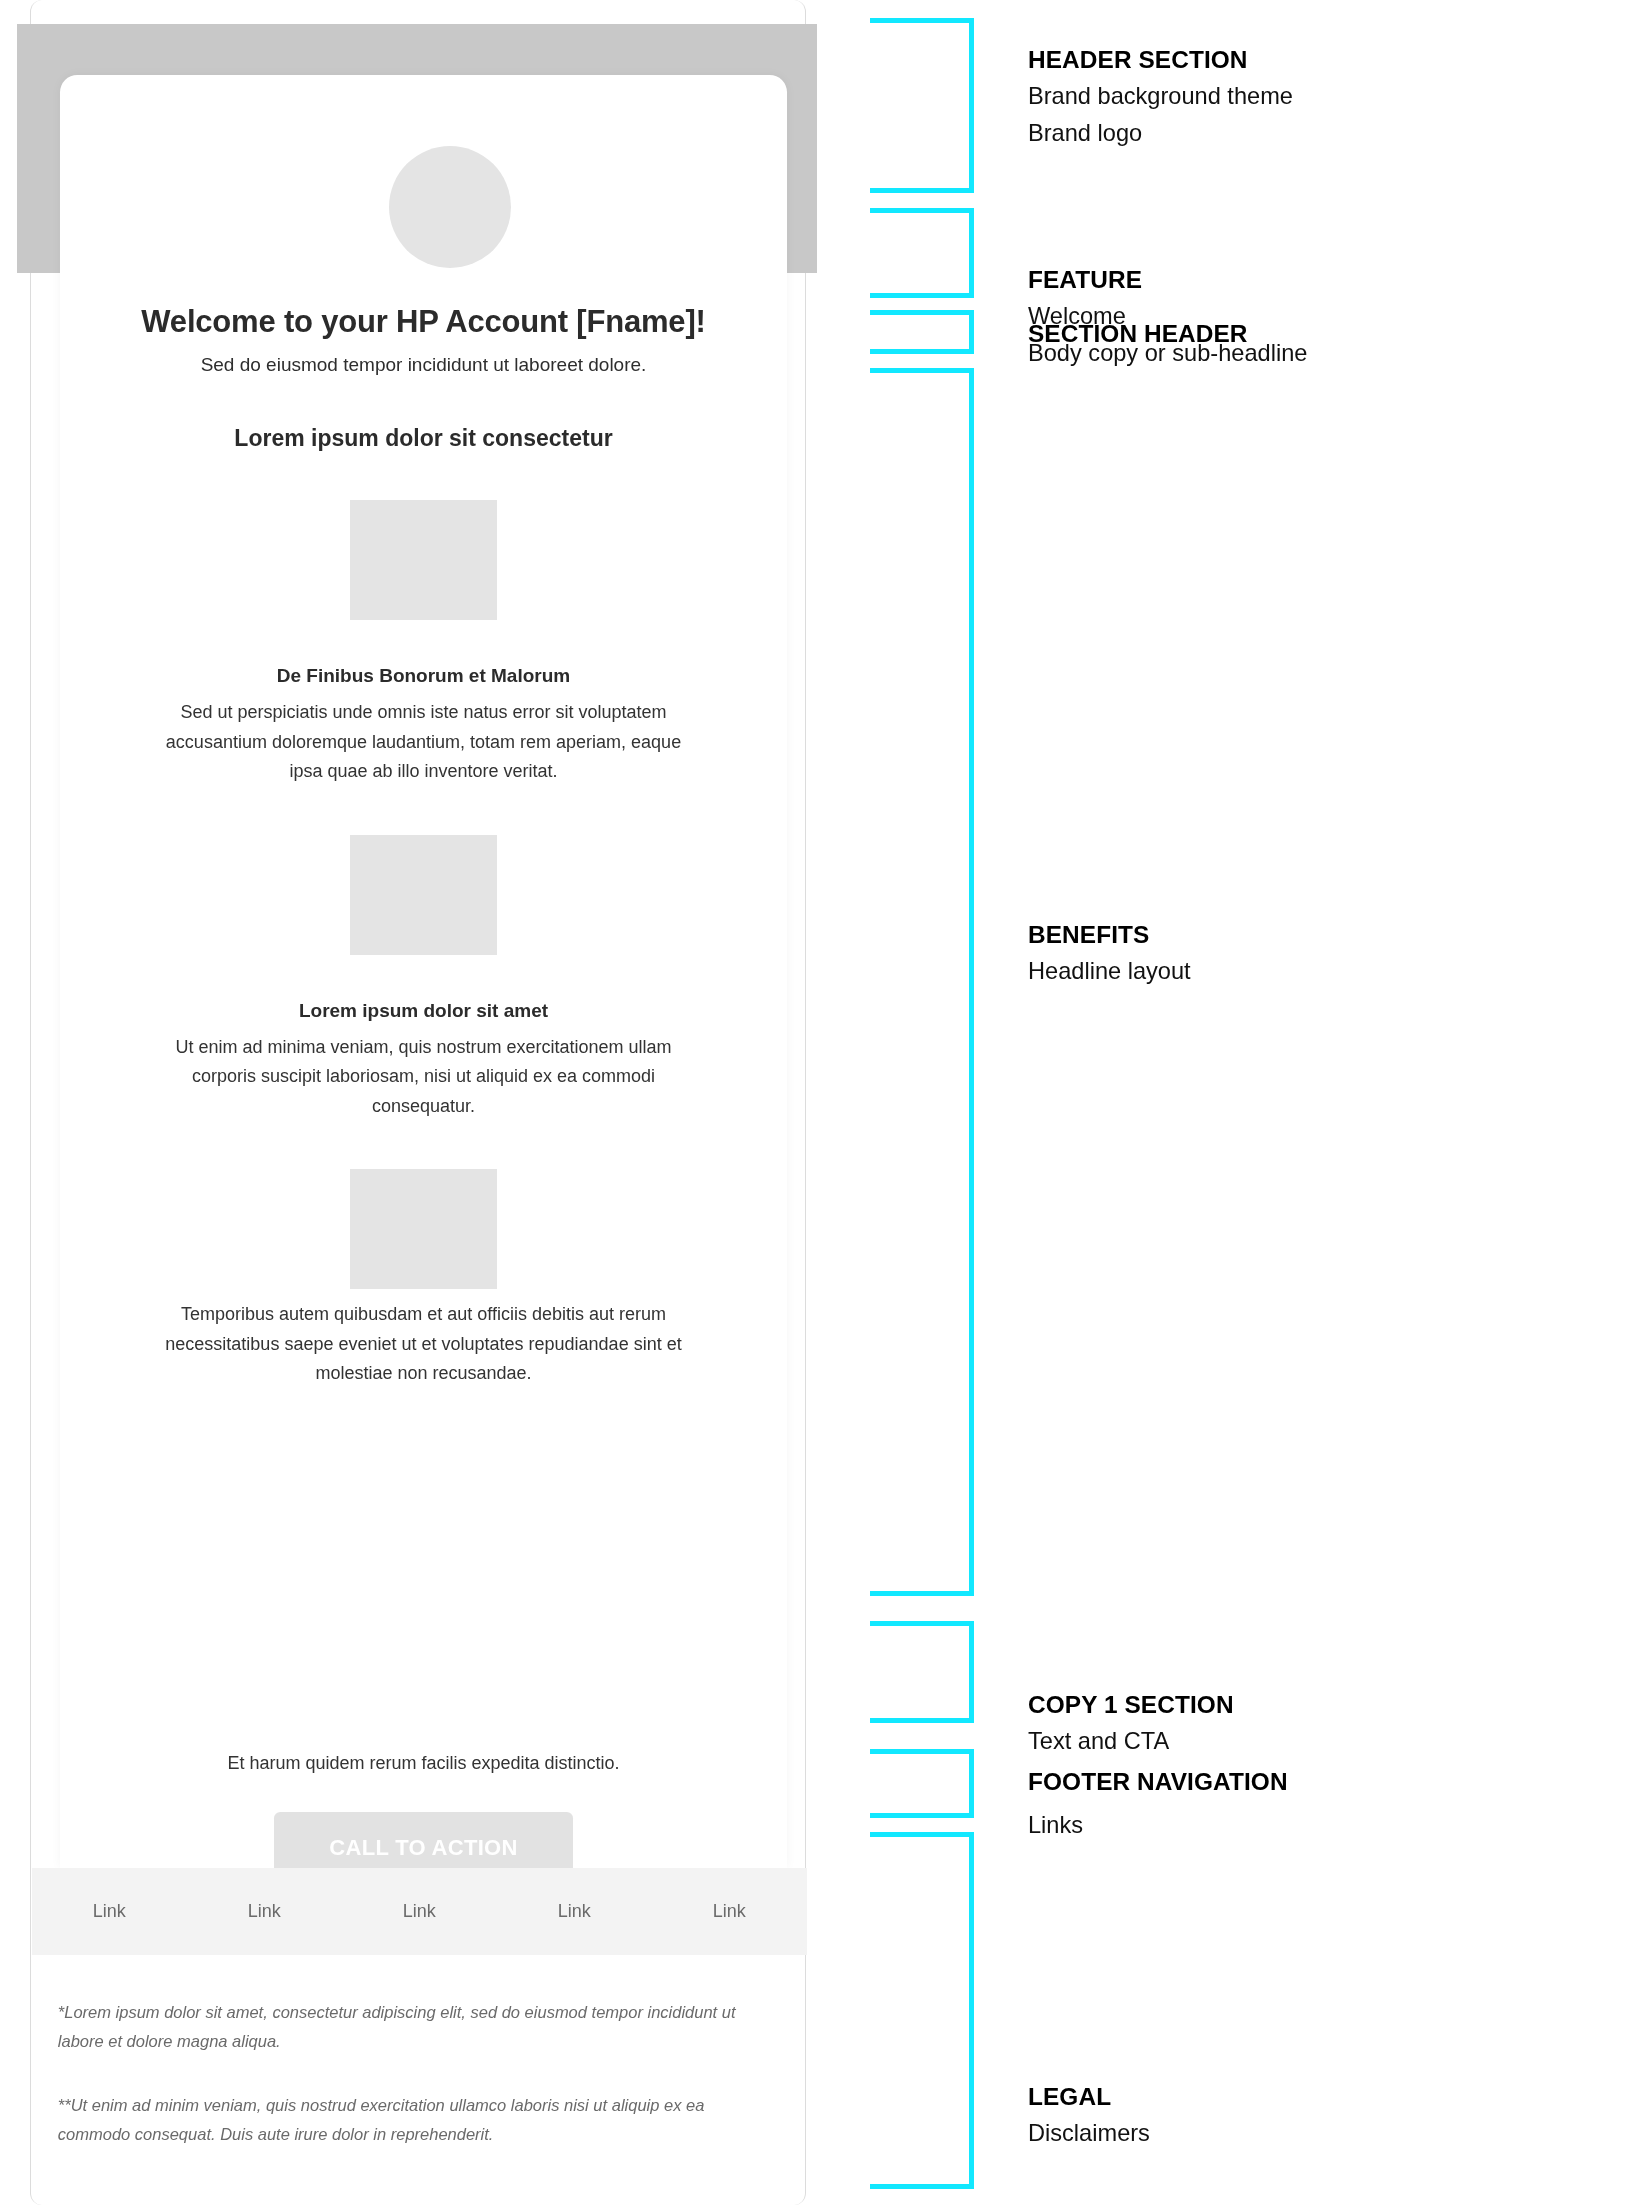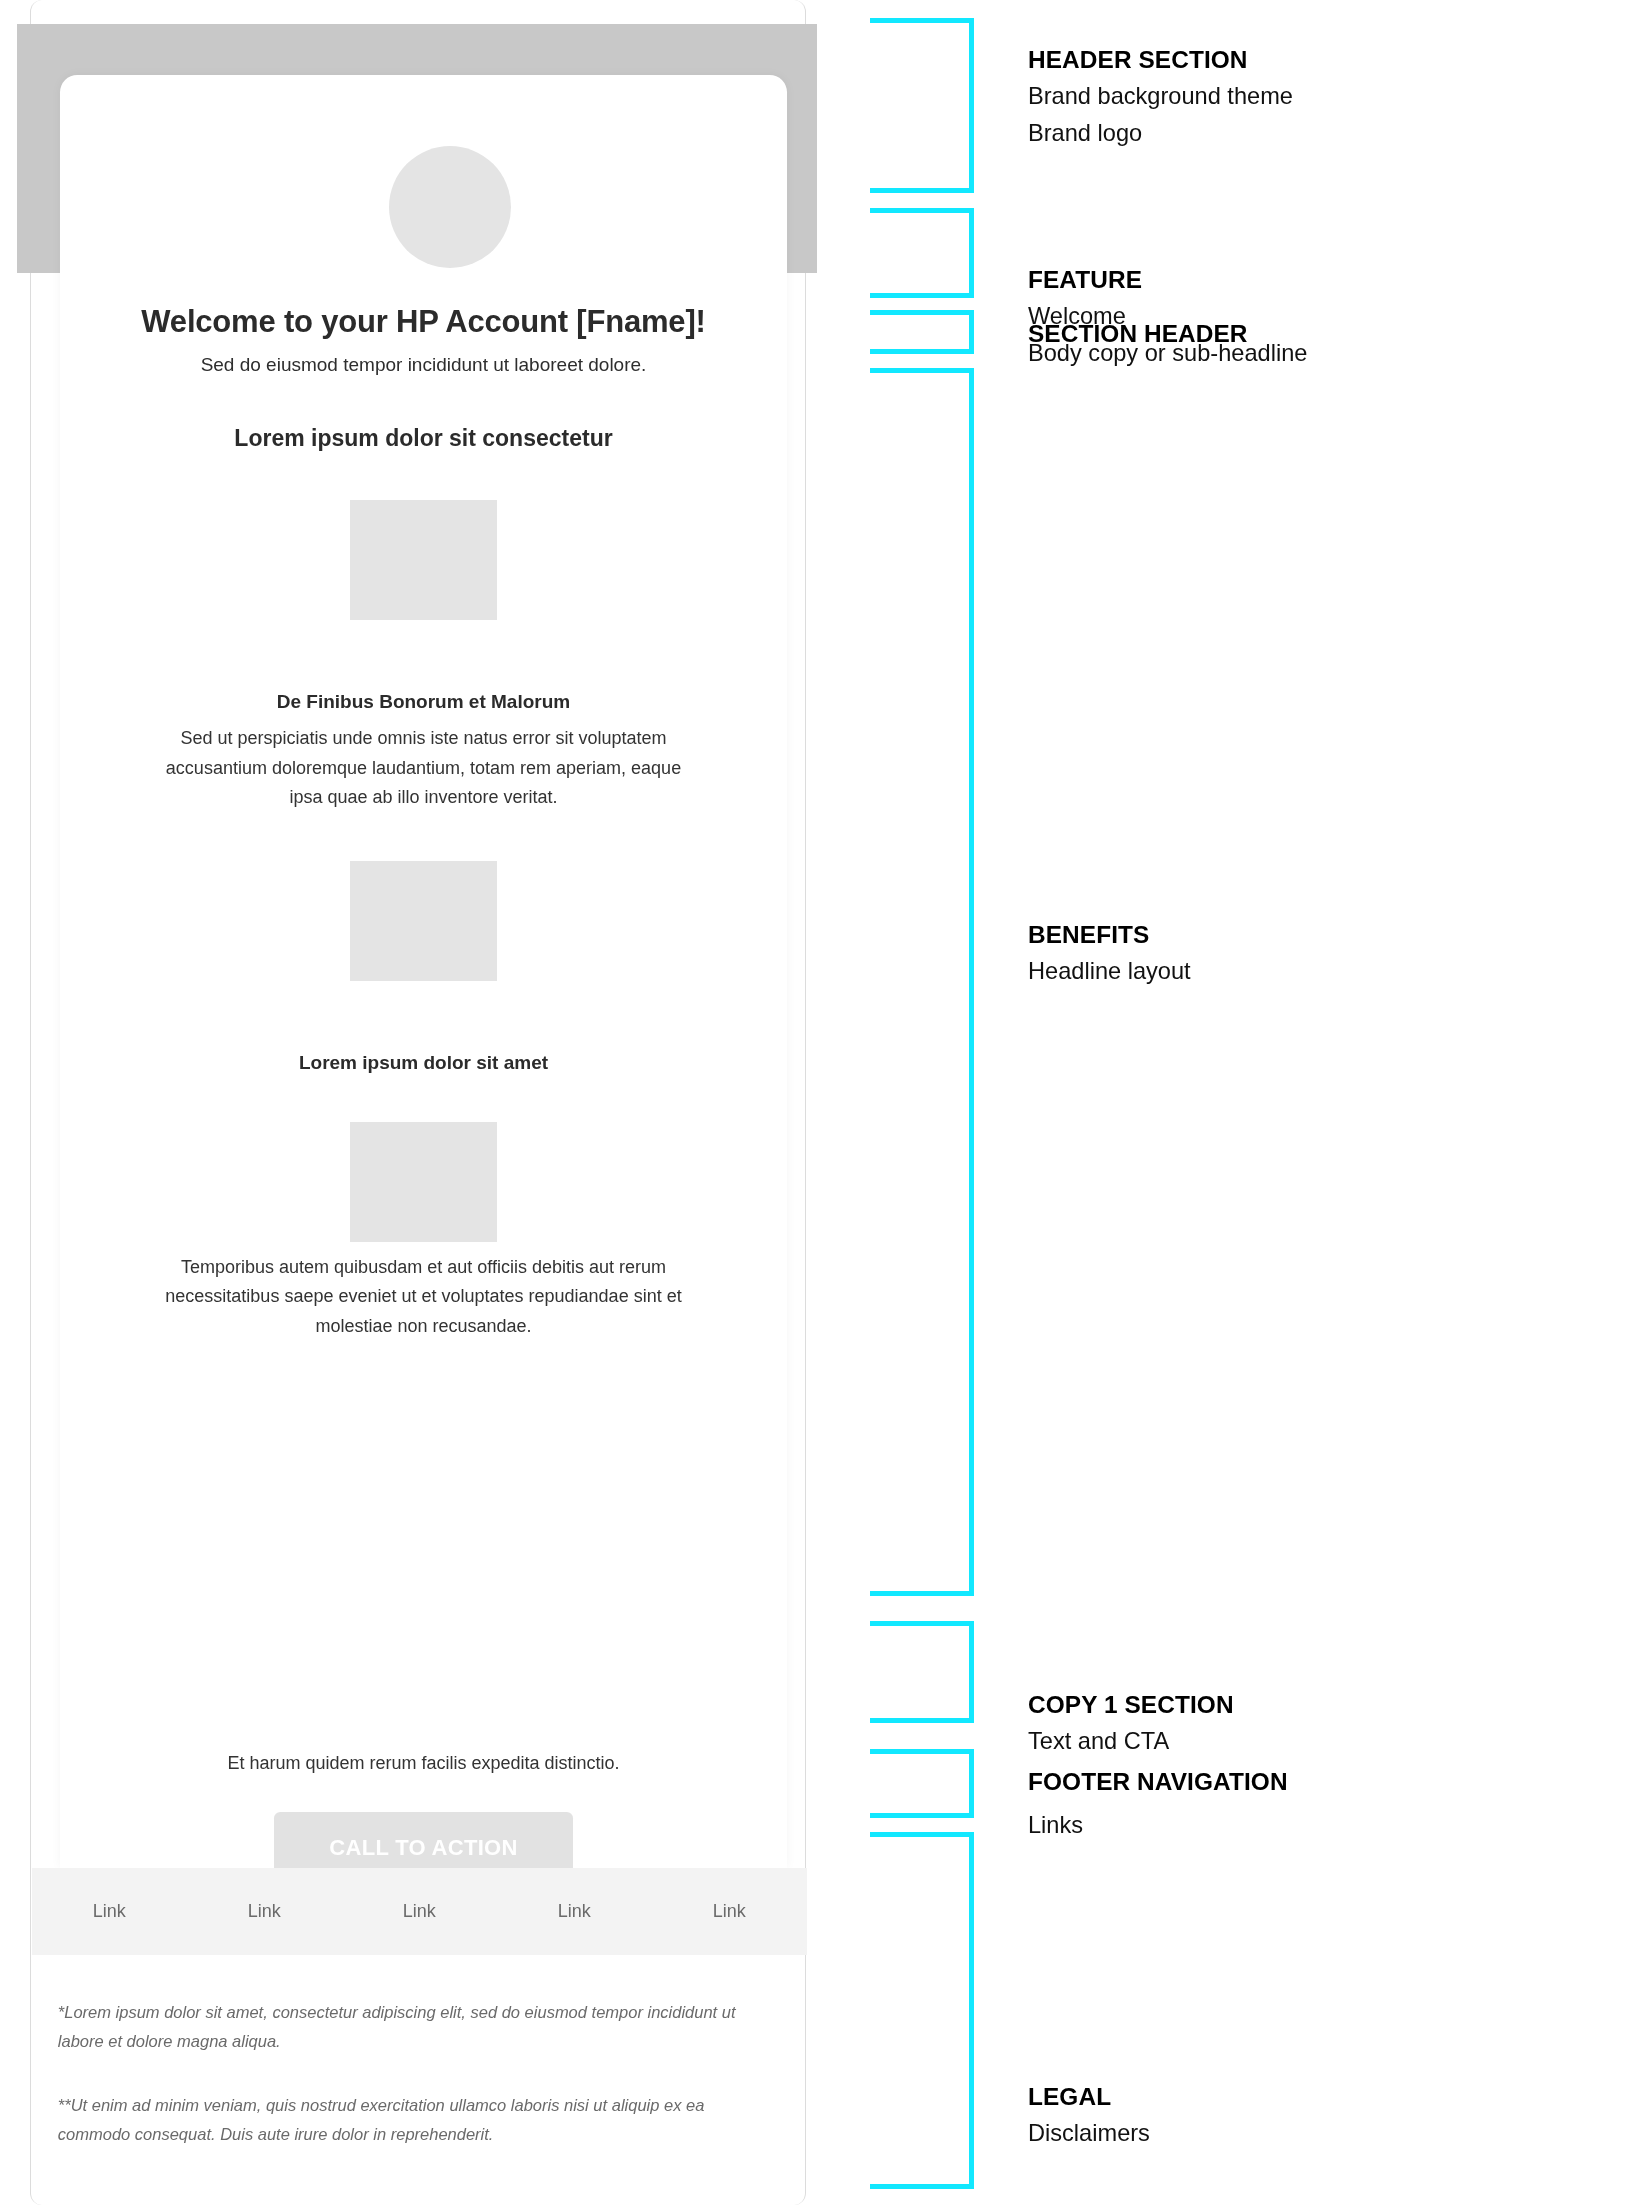--- a/index.html
+++ b/index.html
@@ -117,7 +117,7 @@
     background: #e4e4e4;
   }
   .benefit-title {
-    margin-top: 71px;
+    margin-top: 45px;
     font-size: 19px;
     font-weight: bold;
     color: #2b2b2b;

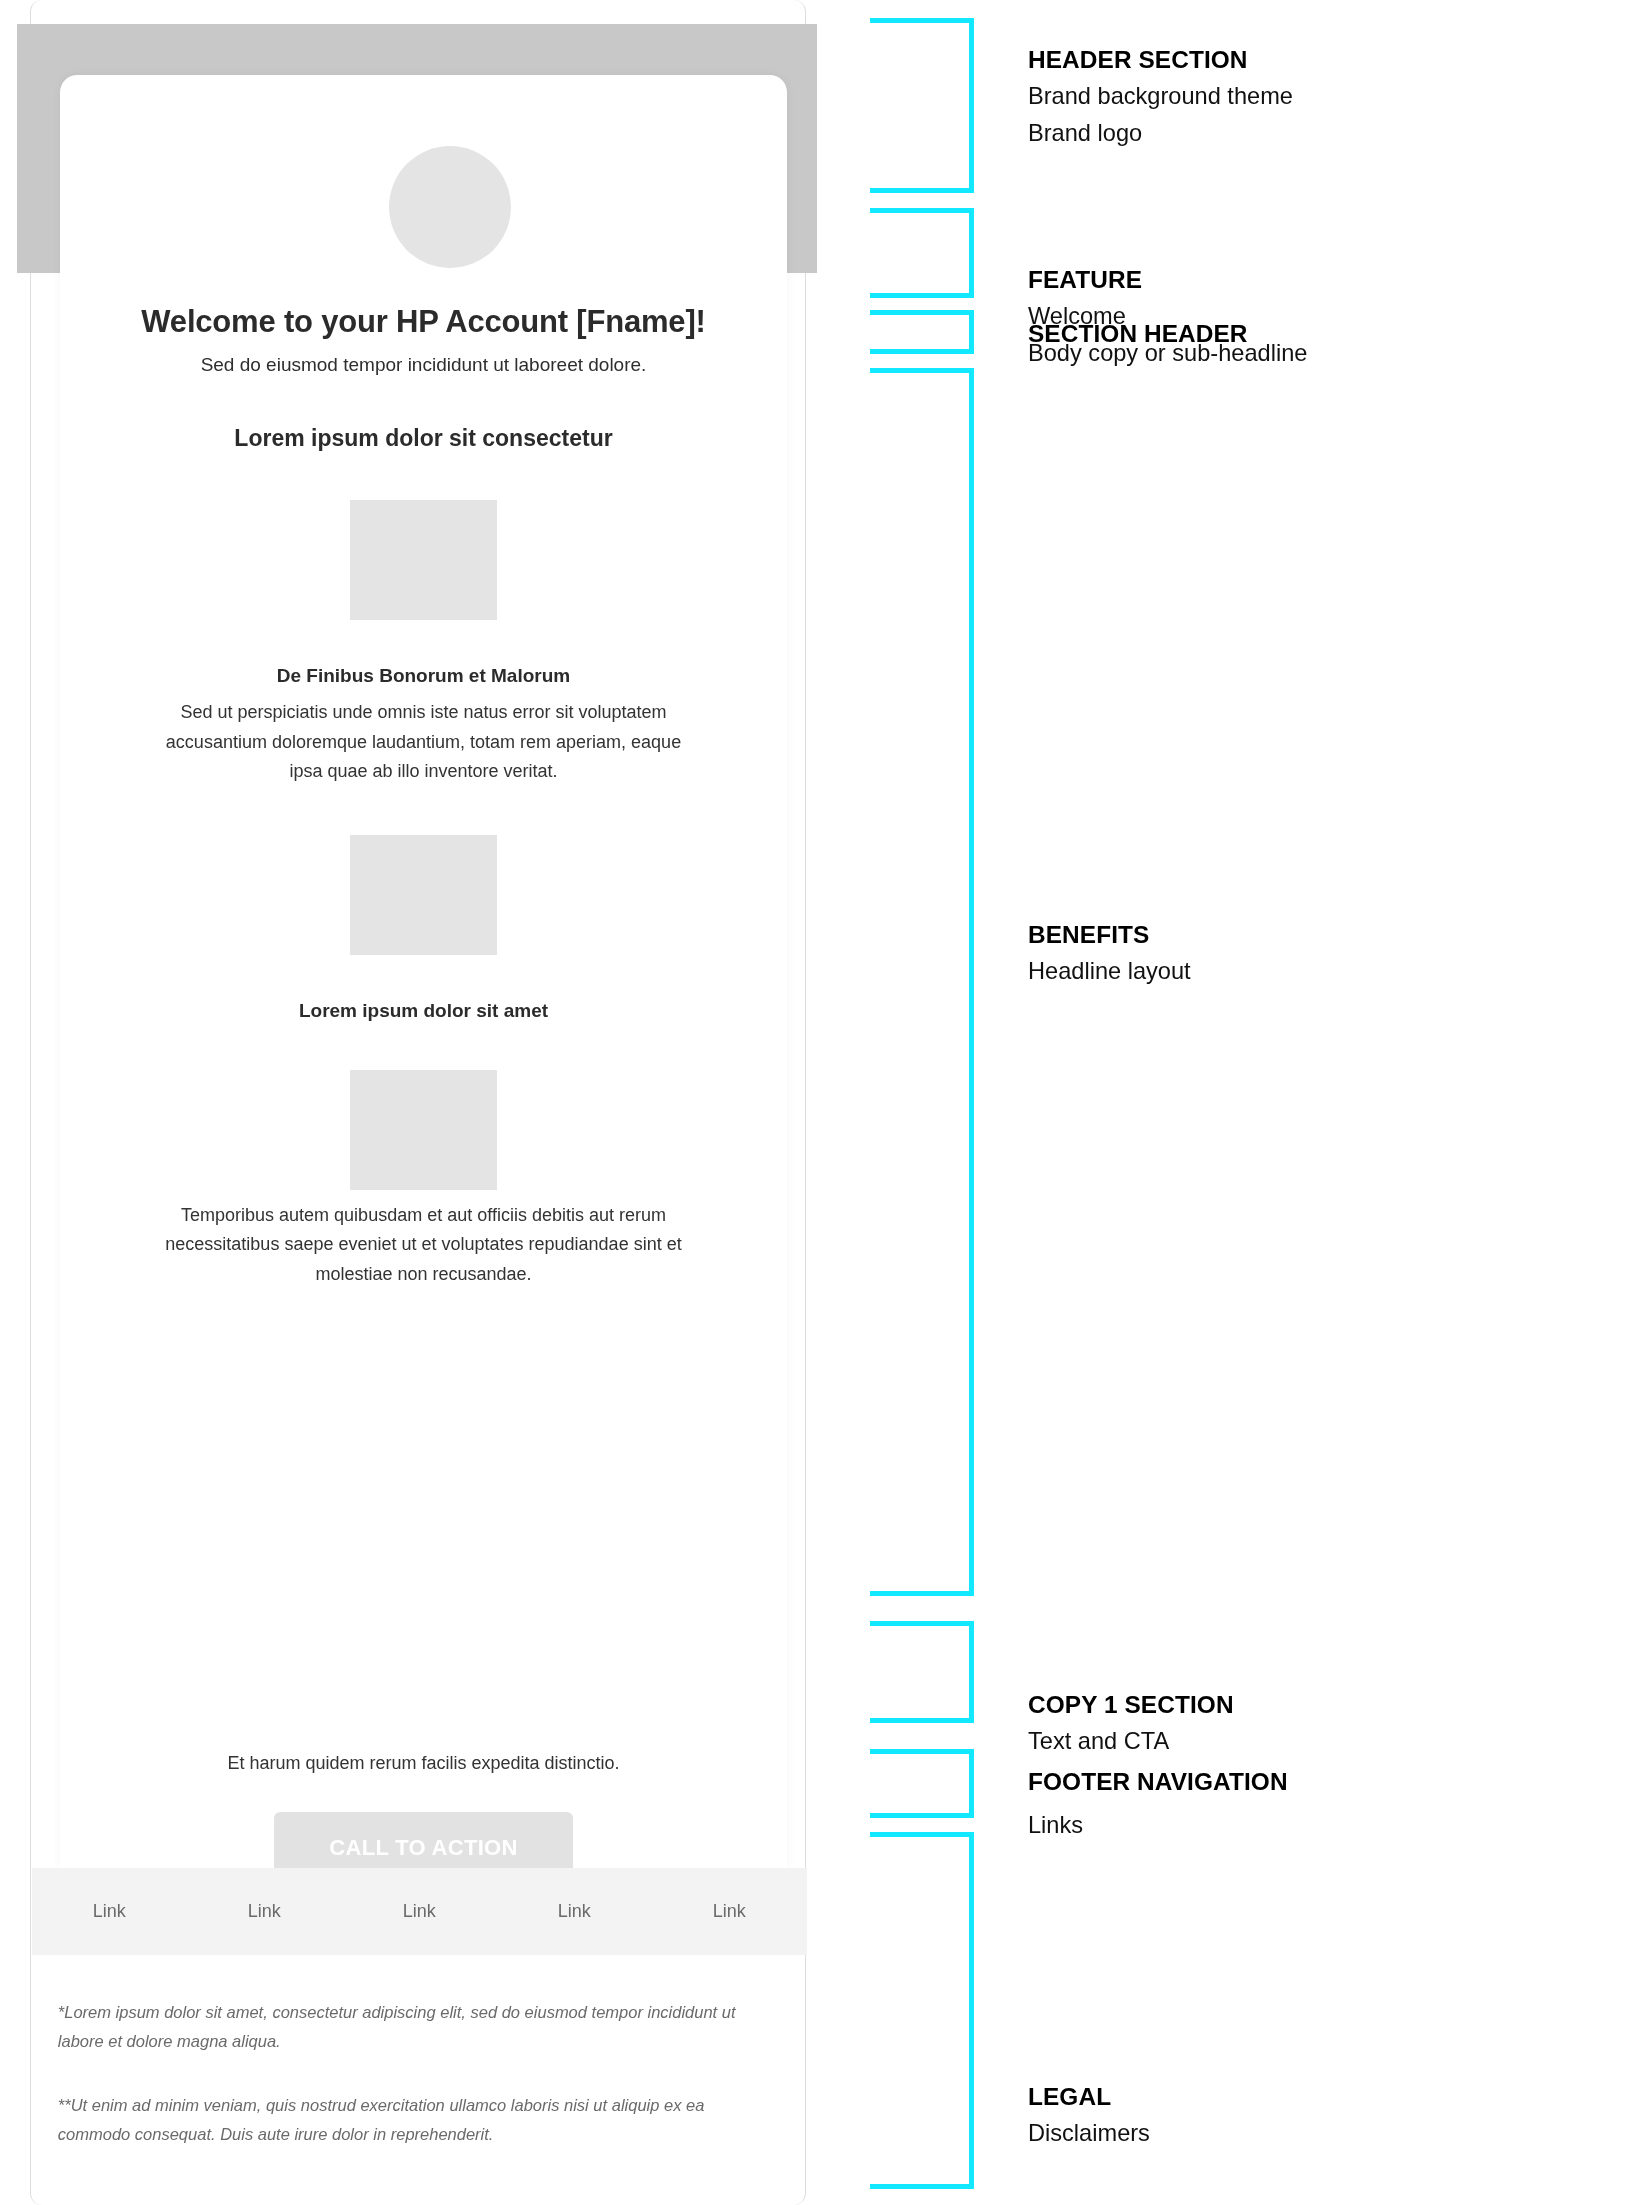--- a/index.html
+++ b/index.html
@@ -266,6 +266,7 @@
         <div class="benefit">
           <div class="benefit-img"></div>
           <div class="benefit-title">Lorem ipsum dolor sit amet</div>
+          <div class="benefit-body">Ut enim ad minima veniam, quis nostrum exercitationem ullam corporis suscipit laboriosam, nisi ut aliquid ex ea commodi consequatur.</div>
         </div>
 
         <div class="benefit">

